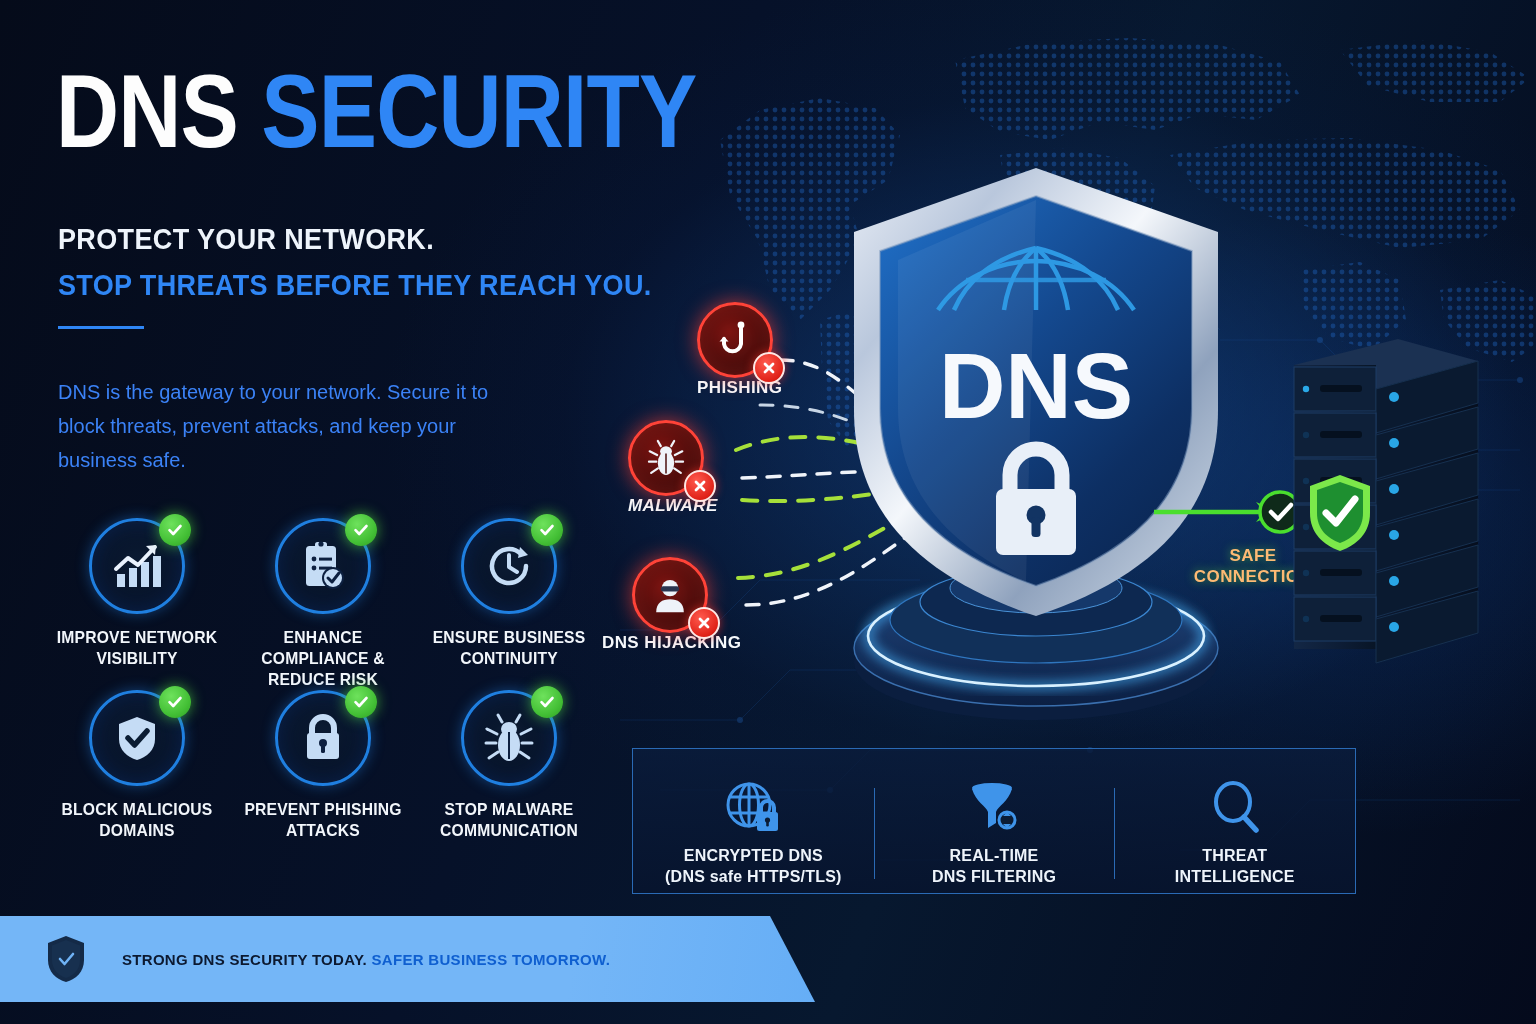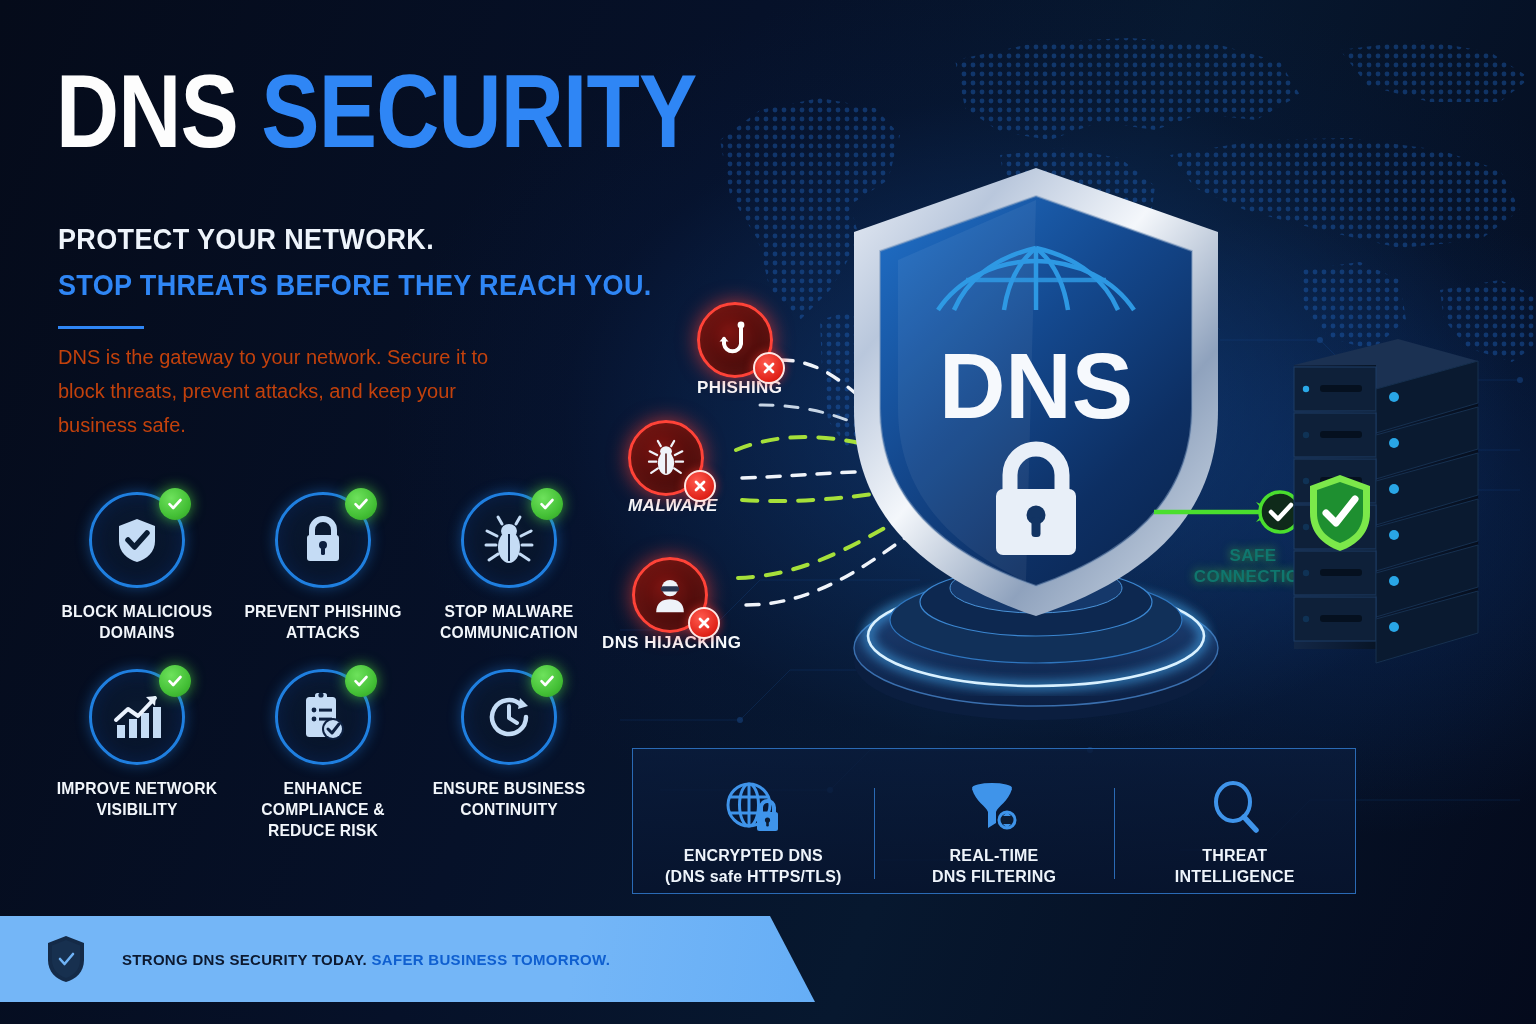--- a/index.html
+++ b/index.html
@@ -53,8 +53,8 @@
   #rule { position:absolute; left:58px; top:326px; width:86px; height:3px; background:#2f86f5; }
 
   #lede {
-    position:absolute; left:58px; top:340px; width:470px;
-    font-size:20px; line-height:34px; color:#c2410c; font-weight:400;
+    position:absolute; left:58px; top:375px; width:470px;
+    font-size:20px; line-height:34px; color:#3b82f6; font-weight:400;
   }
 
   

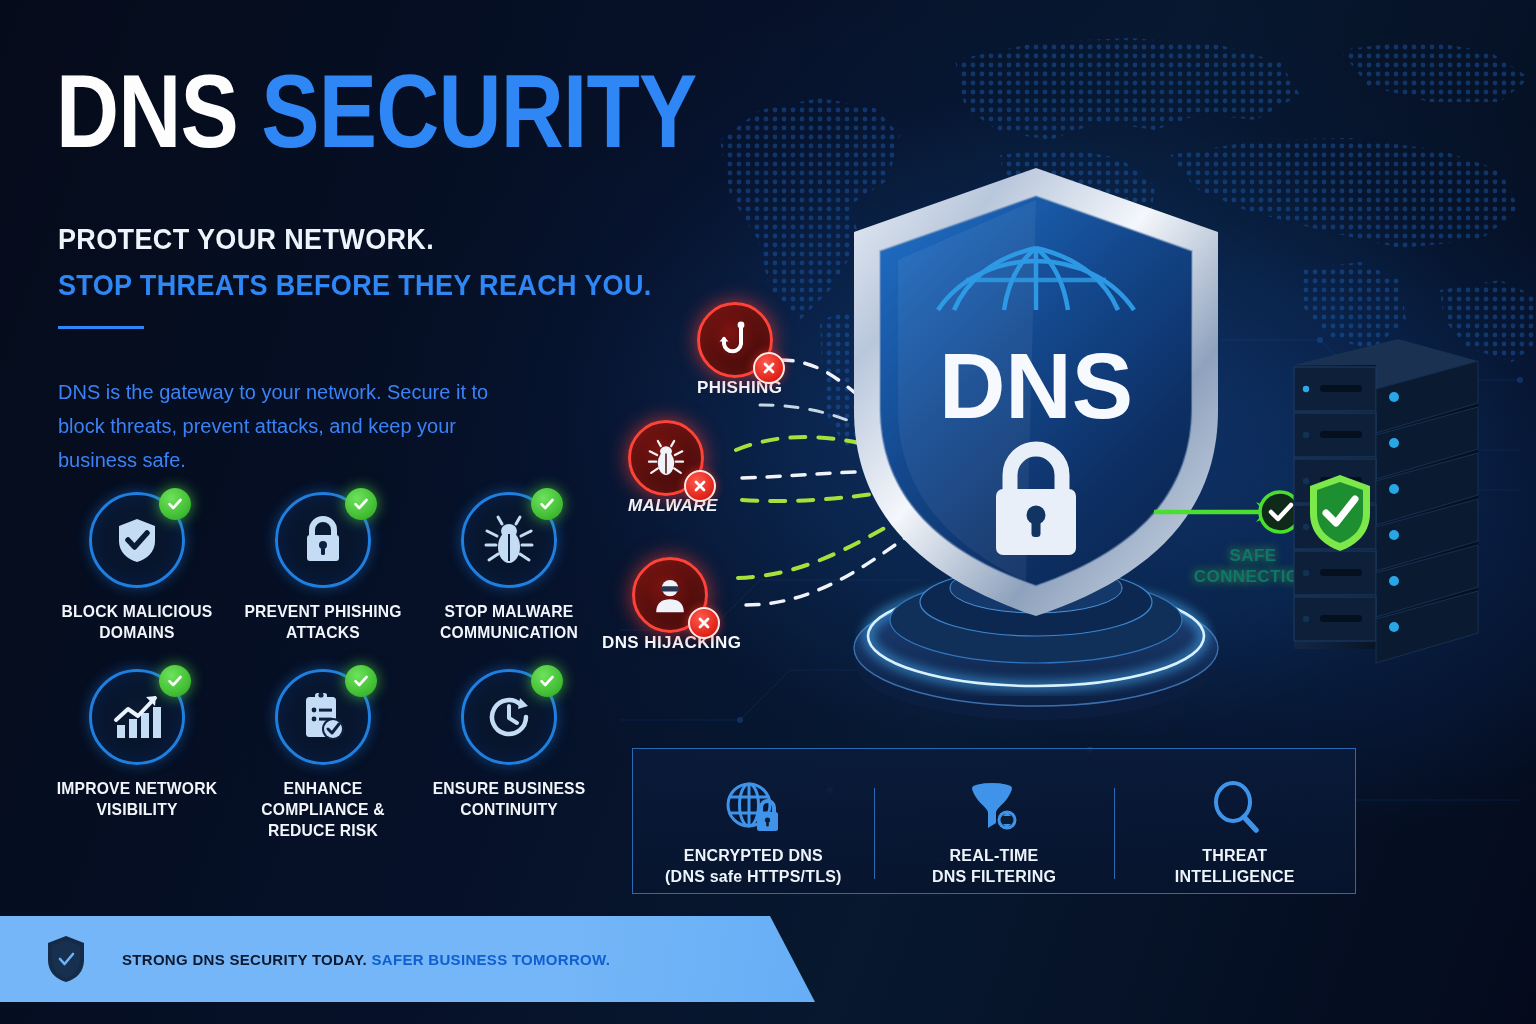--- a/index.html
+++ b/index.html
@@ -111,7 +111,7 @@
   #shieldStage { position:absolute; left:826px; top:150px; width:420px; height:580px; }
   #safeLabel {
     position:absolute; left:1188px; top:545px; width:130px; text-align:center;
-    font-size:17px; line-height:21px; font-weight:bold; color:#0f766e;
+    font-size:17px; line-height:21px; font-weight:bold; color:#fdba74;
     letter-spacing:.4px; text-shadow:0 0 10px rgba(94,224,53,.65);
     font-family:"Liberation Sans Narrow","Liberation Sans",sans-serif;
   }

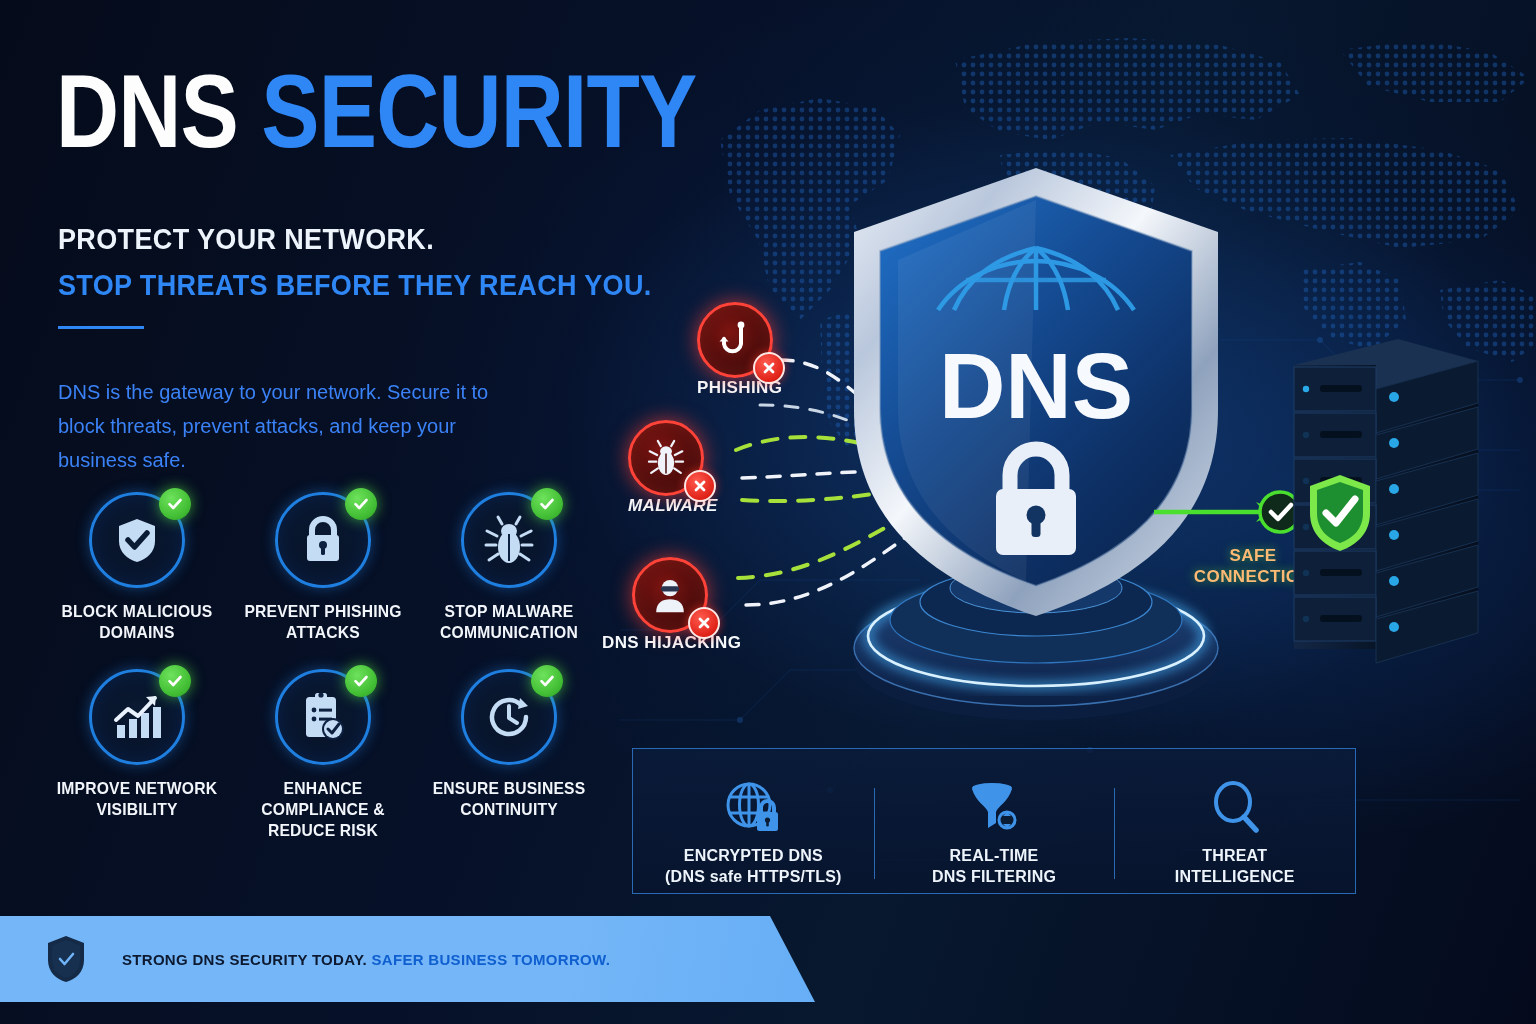--- a/index.html
+++ b/index.html
@@ -212,6 +212,73 @@
 <div id="lede">DNS is the gateway to your network. Secure it to block threats, prevent attacks, and keep your business safe.</div>
 
 <div id="features">
+  <div class="frow frow2">
+
+    <div class="fcell">
+      <div class="fcirc-wrap">
+        <div class="fcirc">
+          <svg width="54" height="50" viewBox="0 0 54 50">
+            <rect x="7" y="33" width="8" height="13" fill="#c5dcf5"></rect>
+            <rect x="19" y="27" width="8" height="19" fill="#c5dcf5"></rect>
+            <rect x="31" y="21" width="8" height="25" fill="#c5dcf5"></rect>
+            <rect x="43" y="15" width="8" height="31" fill="#c5dcf5"></rect>
+            <path d="M6 28 L18 17 L28 24 L45 6" stroke="#eaf2fd" stroke-width="4" fill="none" stroke-linecap="round" stroke-linejoin="round"></path>
+            <path d="M36 5 L46 4 L45 14 Z" fill="#eaf2fd"></path>
+          </svg>
+        </div>
+        <div class="fbadge">
+          <svg width="18" height="18" viewBox="0 0 18 18">
+            <path d="M3.5 9.2 L7.2 13 L14.5 5" stroke="#ffffff" stroke-width="2.6" fill="none" stroke-linecap="round" stroke-linejoin="round"></path>
+          </svg>
+        </div>
+      </div>
+      <div class="flabel">IMPROVE NETWORK VISIBILITY</div>
+    </div>
+
+    <div class="fcell">
+      <div class="fcirc-wrap">
+        <div class="fcirc">
+          <svg width="50" height="54" viewBox="0 0 50 54">
+            <rect x="8" y="7" width="30" height="40" rx="3.5" fill="#c5dcf5"></rect>
+            <rect x="17" y="3" width="12" height="8" rx="2.5" fill="#c5dcf5"></rect>
+            <circle cx="23" cy="5" r="2.6" fill="#0d2040"></circle>
+            <circle cx="16" cy="20" r="2.4" fill="#0d2040"></circle>
+            <rect x="21" y="18.6" width="13" height="3" fill="#0d2040"></rect>
+            <circle cx="16" cy="29" r="2.4" fill="#0d2040"></circle>
+            <rect x="21" y="27.6" width="13" height="3" fill="#0d2040"></rect>
+            <circle cx="35" cy="39" r="11" fill="#0d2040"></circle>
+            <circle cx="35" cy="39" r="9" fill="#c5dcf5"></circle>
+            <path d="M30 39 L34 43 L41 34" stroke="#0d2040" stroke-width="3" fill="none" stroke-linecap="round" stroke-linejoin="round"></path>
+          </svg>
+        </div>
+        <div class="fbadge">
+          <svg width="18" height="18" viewBox="0 0 18 18">
+            <path d="M3.5 9.2 L7.2 13 L14.5 5" stroke="#ffffff" stroke-width="2.6" fill="none" stroke-linecap="round" stroke-linejoin="round"></path>
+          </svg>
+        </div>
+      </div>
+      <div class="flabel">ENHANCE COMPLIANCE &amp; REDUCE RISK</div>
+    </div>
+
+    <div class="fcell">
+      <div class="fcirc-wrap">
+        <div class="fcirc">
+          <svg width="54" height="54" viewBox="0 0 54 54">
+            <path d="M44 27 A17 17 0 1 1 39 15" stroke="#c5dcf5" stroke-width="4.5" fill="none" stroke-linecap="round"></path>
+            <path d="M38 8 L46 16 L36 19 Z" fill="#c5dcf5"></path>
+            <path d="M27 16 V28 L35 33" stroke="#c5dcf5" stroke-width="4" fill="none" stroke-linecap="round" stroke-linejoin="round"></path>
+          </svg>
+        </div>
+        <div class="fbadge">
+          <svg width="18" height="18" viewBox="0 0 18 18">
+            <path d="M3.5 9.2 L7.2 13 L14.5 5" stroke="#ffffff" stroke-width="2.6" fill="none" stroke-linecap="round" stroke-linejoin="round"></path>
+          </svg>
+        </div>
+      </div>
+      <div class="flabel">ENSURE BUSINESS CONTINUITY</div>
+    </div>
+  </div>
+
   <div class="frow">
 
     <div class="fcell">
@@ -276,73 +343,6 @@
         </div>
       </div>
       <div class="flabel">STOP MALWARE COMMUNICATION</div>
-    </div>
-  </div>
-
-  <div class="frow frow2">
-
-    <div class="fcell">
-      <div class="fcirc-wrap">
-        <div class="fcirc">
-          <svg width="54" height="50" viewBox="0 0 54 50">
-            <rect x="7" y="33" width="8" height="13" fill="#c5dcf5"></rect>
-            <rect x="19" y="27" width="8" height="19" fill="#c5dcf5"></rect>
-            <rect x="31" y="21" width="8" height="25" fill="#c5dcf5"></rect>
-            <rect x="43" y="15" width="8" height="31" fill="#c5dcf5"></rect>
-            <path d="M6 28 L18 17 L28 24 L45 6" stroke="#eaf2fd" stroke-width="4" fill="none" stroke-linecap="round" stroke-linejoin="round"></path>
-            <path d="M36 5 L46 4 L45 14 Z" fill="#eaf2fd"></path>
-          </svg>
-        </div>
-        <div class="fbadge">
-          <svg width="18" height="18" viewBox="0 0 18 18">
-            <path d="M3.5 9.2 L7.2 13 L14.5 5" stroke="#ffffff" stroke-width="2.6" fill="none" stroke-linecap="round" stroke-linejoin="round"></path>
-          </svg>
-        </div>
-      </div>
-      <div class="flabel">IMPROVE NETWORK VISIBILITY</div>
-    </div>
-
-    <div class="fcell">
-      <div class="fcirc-wrap">
-        <div class="fcirc">
-          <svg width="50" height="54" viewBox="0 0 50 54">
-            <rect x="8" y="7" width="30" height="40" rx="3.5" fill="#c5dcf5"></rect>
-            <rect x="17" y="3" width="12" height="8" rx="2.5" fill="#c5dcf5"></rect>
-            <circle cx="23" cy="5" r="2.6" fill="#0d2040"></circle>
-            <circle cx="16" cy="20" r="2.4" fill="#0d2040"></circle>
-            <rect x="21" y="18.6" width="13" height="3" fill="#0d2040"></rect>
-            <circle cx="16" cy="29" r="2.4" fill="#0d2040"></circle>
-            <rect x="21" y="27.6" width="13" height="3" fill="#0d2040"></rect>
-            <circle cx="35" cy="39" r="11" fill="#0d2040"></circle>
-            <circle cx="35" cy="39" r="9" fill="#c5dcf5"></circle>
-            <path d="M30 39 L34 43 L41 34" stroke="#0d2040" stroke-width="3" fill="none" stroke-linecap="round" stroke-linejoin="round"></path>
-          </svg>
-        </div>
-        <div class="fbadge">
-          <svg width="18" height="18" viewBox="0 0 18 18">
-            <path d="M3.5 9.2 L7.2 13 L14.5 5" stroke="#ffffff" stroke-width="2.6" fill="none" stroke-linecap="round" stroke-linejoin="round"></path>
-          </svg>
-        </div>
-      </div>
-      <div class="flabel">ENHANCE COMPLIANCE &amp; REDUCE RISK</div>
-    </div>
-
-    <div class="fcell">
-      <div class="fcirc-wrap">
-        <div class="fcirc">
-          <svg width="54" height="54" viewBox="0 0 54 54">
-            <path d="M44 27 A17 17 0 1 1 39 15" stroke="#c5dcf5" stroke-width="4.5" fill="none" stroke-linecap="round"></path>
-            <path d="M38 8 L46 16 L36 19 Z" fill="#c5dcf5"></path>
-            <path d="M27 16 V28 L35 33" stroke="#c5dcf5" stroke-width="4" fill="none" stroke-linecap="round" stroke-linejoin="round"></path>
-          </svg>
-        </div>
-        <div class="fbadge">
-          <svg width="18" height="18" viewBox="0 0 18 18">
-            <path d="M3.5 9.2 L7.2 13 L14.5 5" stroke="#ffffff" stroke-width="2.6" fill="none" stroke-linecap="round" stroke-linejoin="round"></path>
-          </svg>
-        </div>
-      </div>
-      <div class="flabel">ENSURE BUSINESS CONTINUITY</div>
     </div>
   </div>
 </div>

